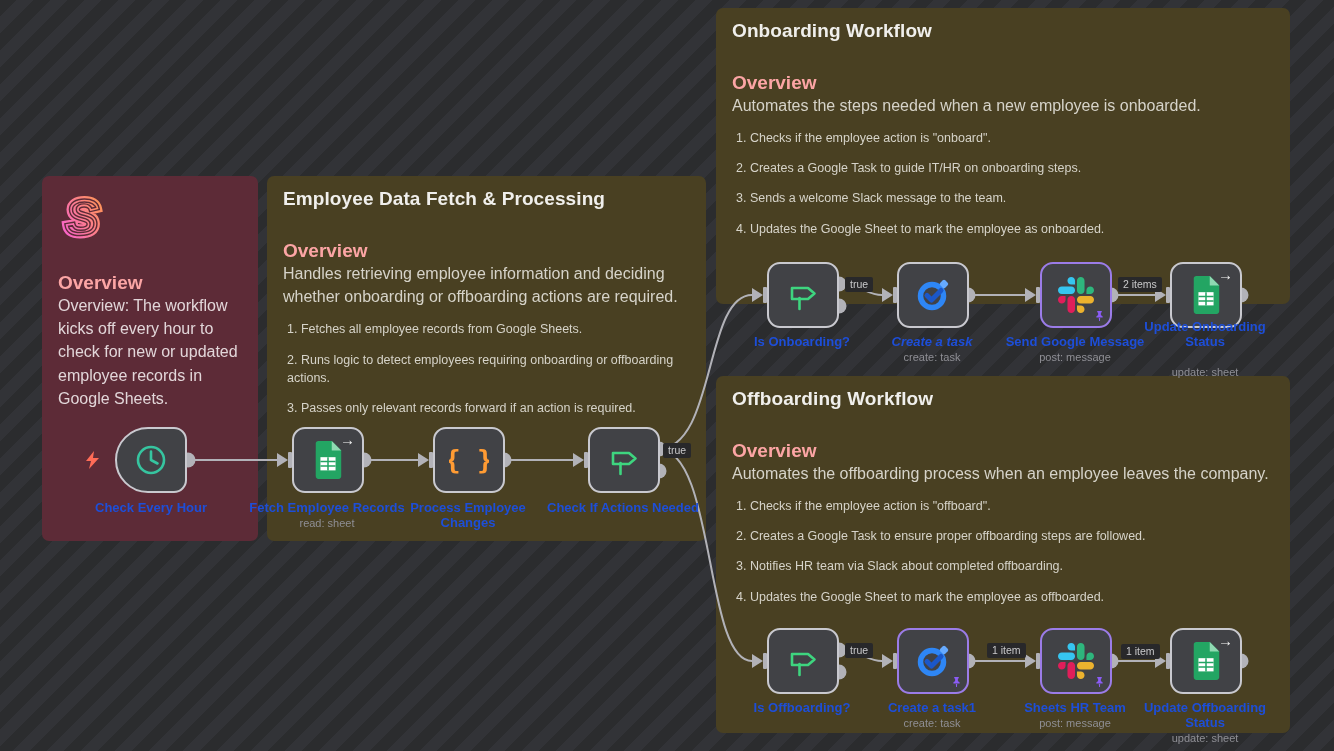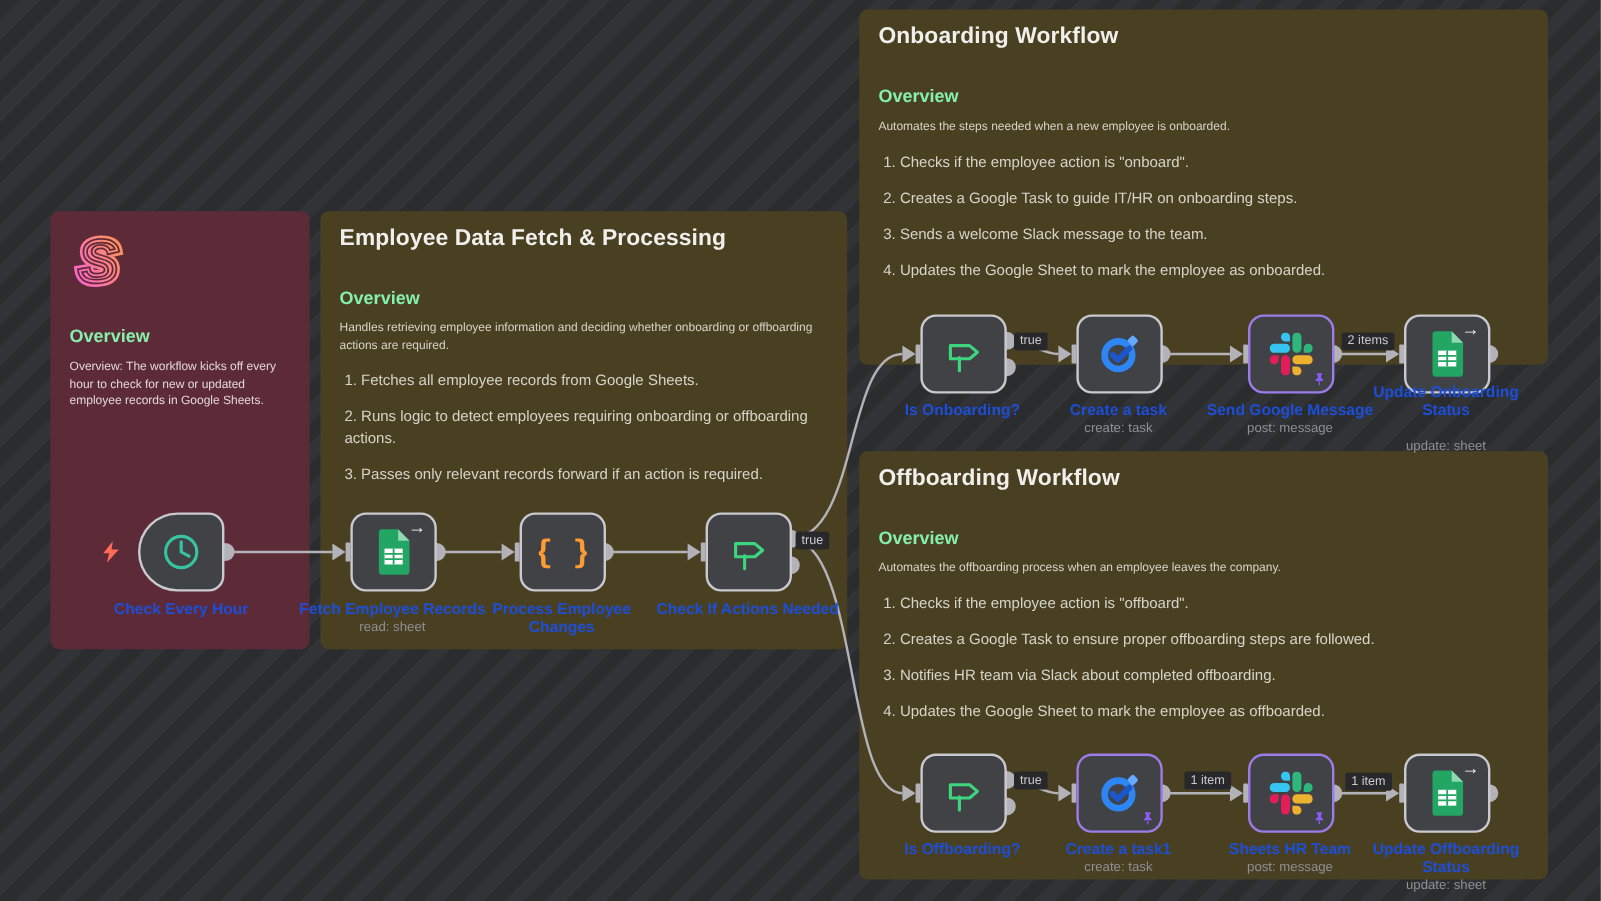--- a/index.html
+++ b/index.html
@@ -15,7 +15,7 @@
   .sticky.olive{background:#494022;color:#d6d3c9;}
   .sticky h1{margin:0;font-size:19px;font-weight:700;color:#f0efec;letter-spacing:.1px;}
   .sticky.red h1{font-size:18.5px;line-height:1.35;margin-top:10px;}
-  .sticky h2{margin:30px 0 0;font-size:15px;font-weight:700;color:#86efac;}
+  .sticky h2{margin:30px 0 0;font-size:19px;font-weight:700;color:#fca5a5;}
   .sticky p{margin:10px 0 0;font-size:10px;line-height:1.45;}
   .steps{margin:12px 0 0;padding:0 0 0 4px;list-style:none;counter-reset:step;font-size:12.5px;}
   .steps li{margin:0 0 12px;line-height:1.45;}

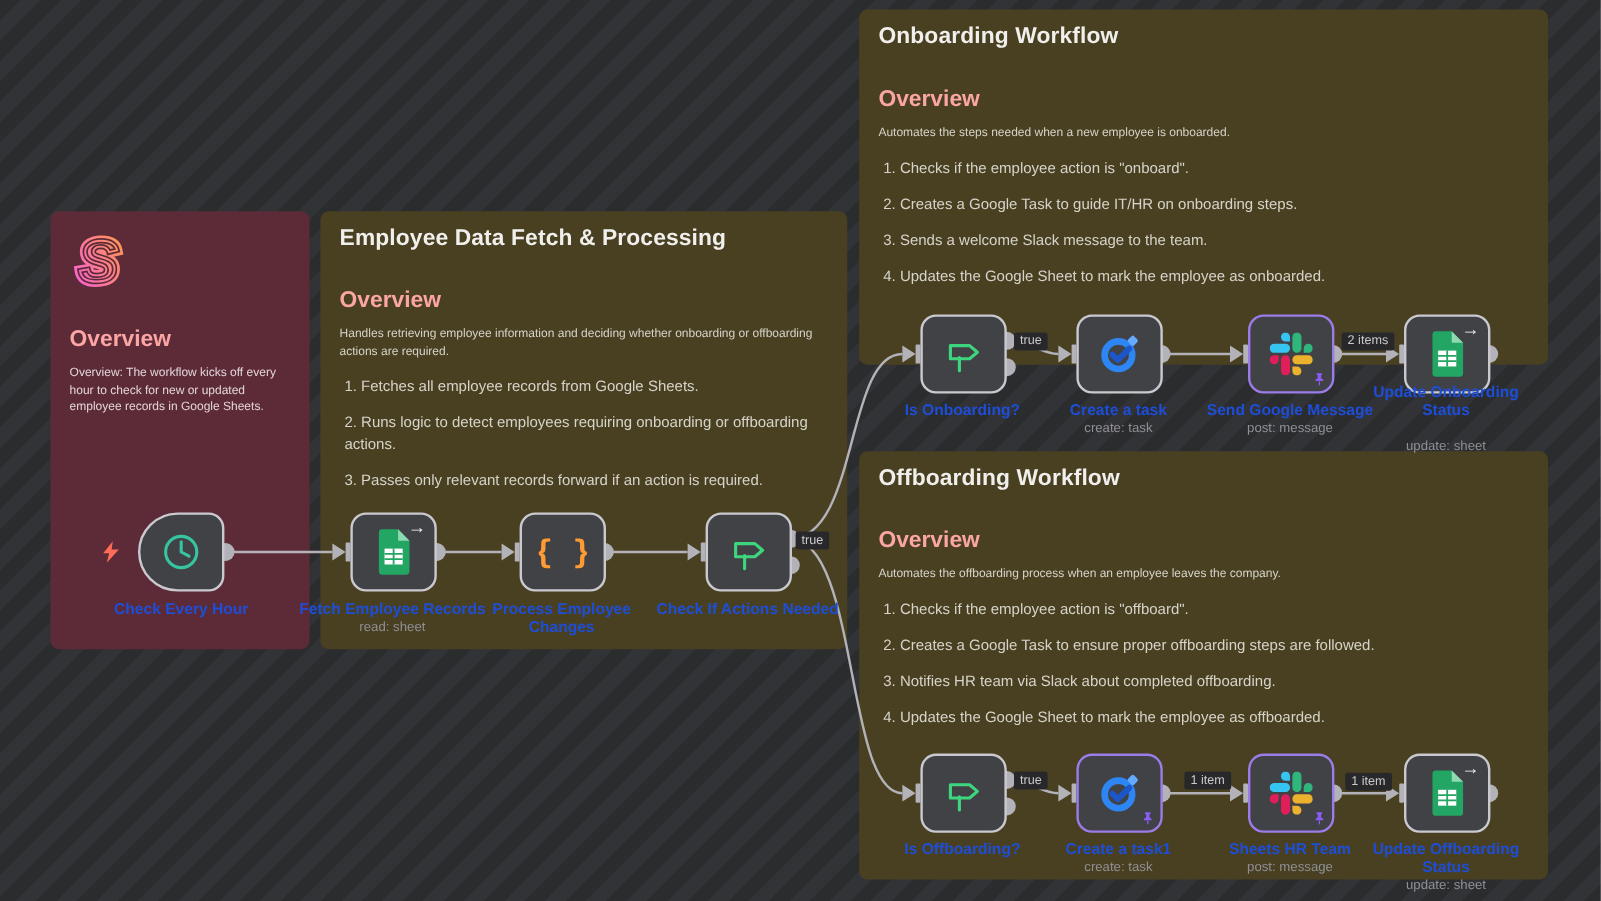--- a/index.html
+++ b/index.html
@@ -16,7 +16,7 @@
   .sticky h1{margin:0;font-size:19px;font-weight:700;color:#f0efec;letter-spacing:.1px;}
   .sticky.red h1{font-size:18.5px;line-height:1.35;margin-top:10px;}
   .sticky h2{margin:30px 0 0;font-size:19px;font-weight:700;color:#fca5a5;}
-  .sticky p{margin:10px 0 0;font-size:10px;line-height:1.45;}
+  .sticky p{margin:0 0 0;font-size:16px;line-height:1.45;}
   .steps{margin:12px 0 0;padding:0 0 0 4px;list-style:none;counter-reset:step;font-size:12.5px;}
   .steps li{margin:0 0 12px;line-height:1.45;}
   .steps li::before{counter-increment:step;content:counter(step) ". ";}

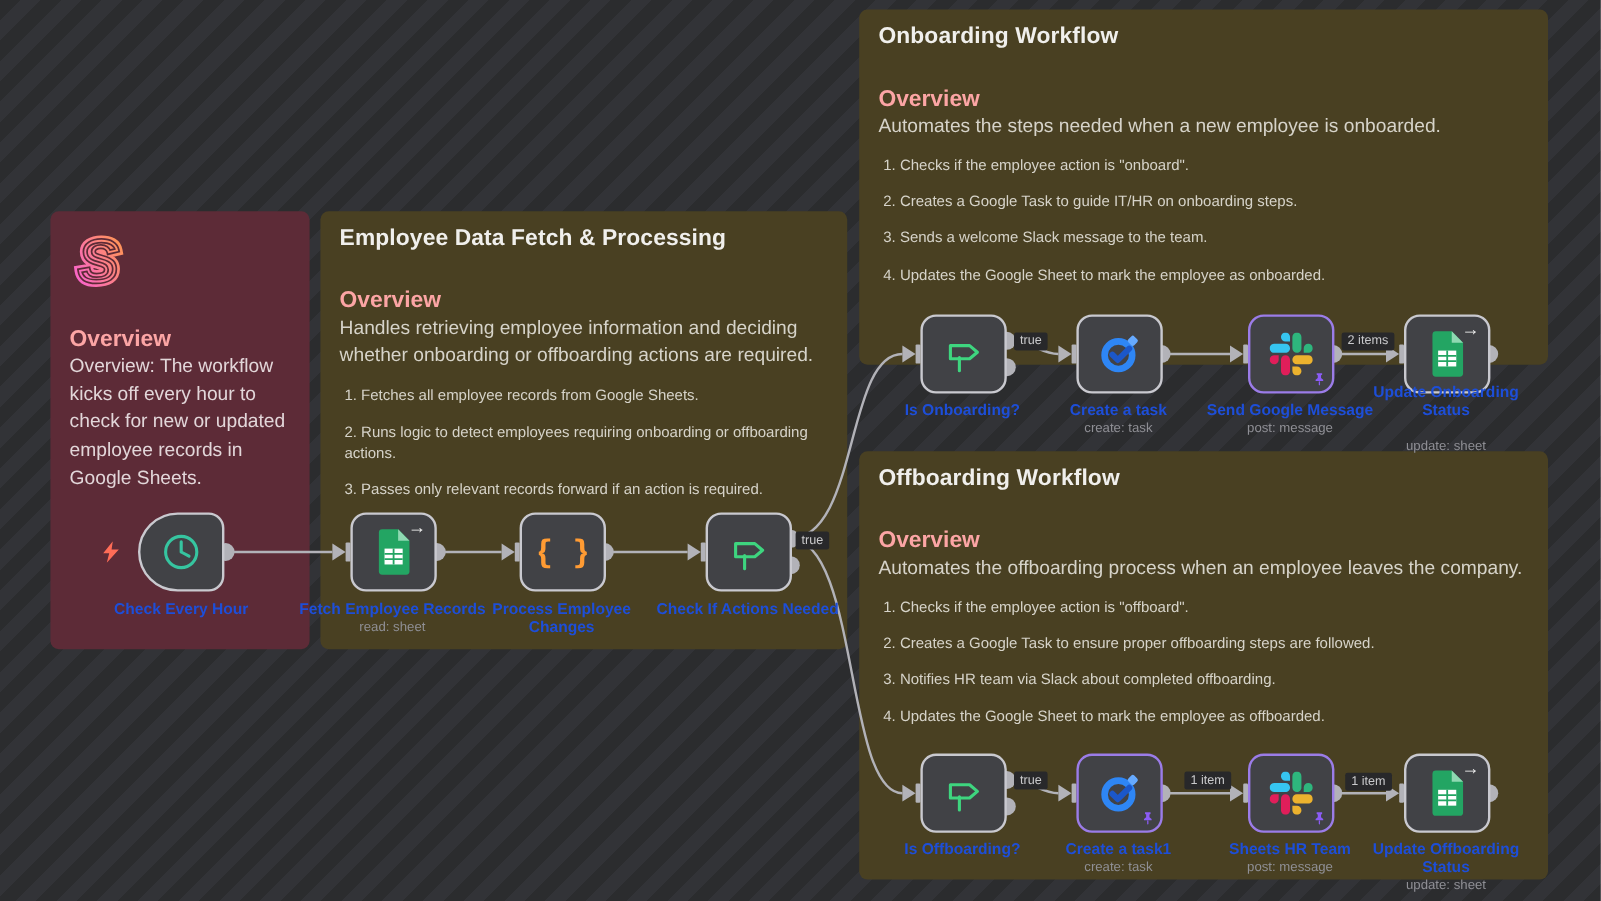--- a/index.html
+++ b/index.html
@@ -271,7 +271,7 @@
 <div class="nlabel" style="left:533px;top:500px;">Check If Actions Needed</div>
 
 <div class="nlabel" style="left:712px;top:334px;">Is Onboarding?</div>
-<div class="nlabel" style="left:842px;top:334px;">Create a task</div>
+<div class="nlabel" style="left:842px;top:334px;font-style:italic;">Create a task</div>
 <div class="nsub" style="left:842px;top:351px;">create: task</div>
 <div class="nlabel" style="left:985px;top:334px;">Send Google Message</div>
 <div class="nsub" style="left:985px;top:351px;">post: message</div>

